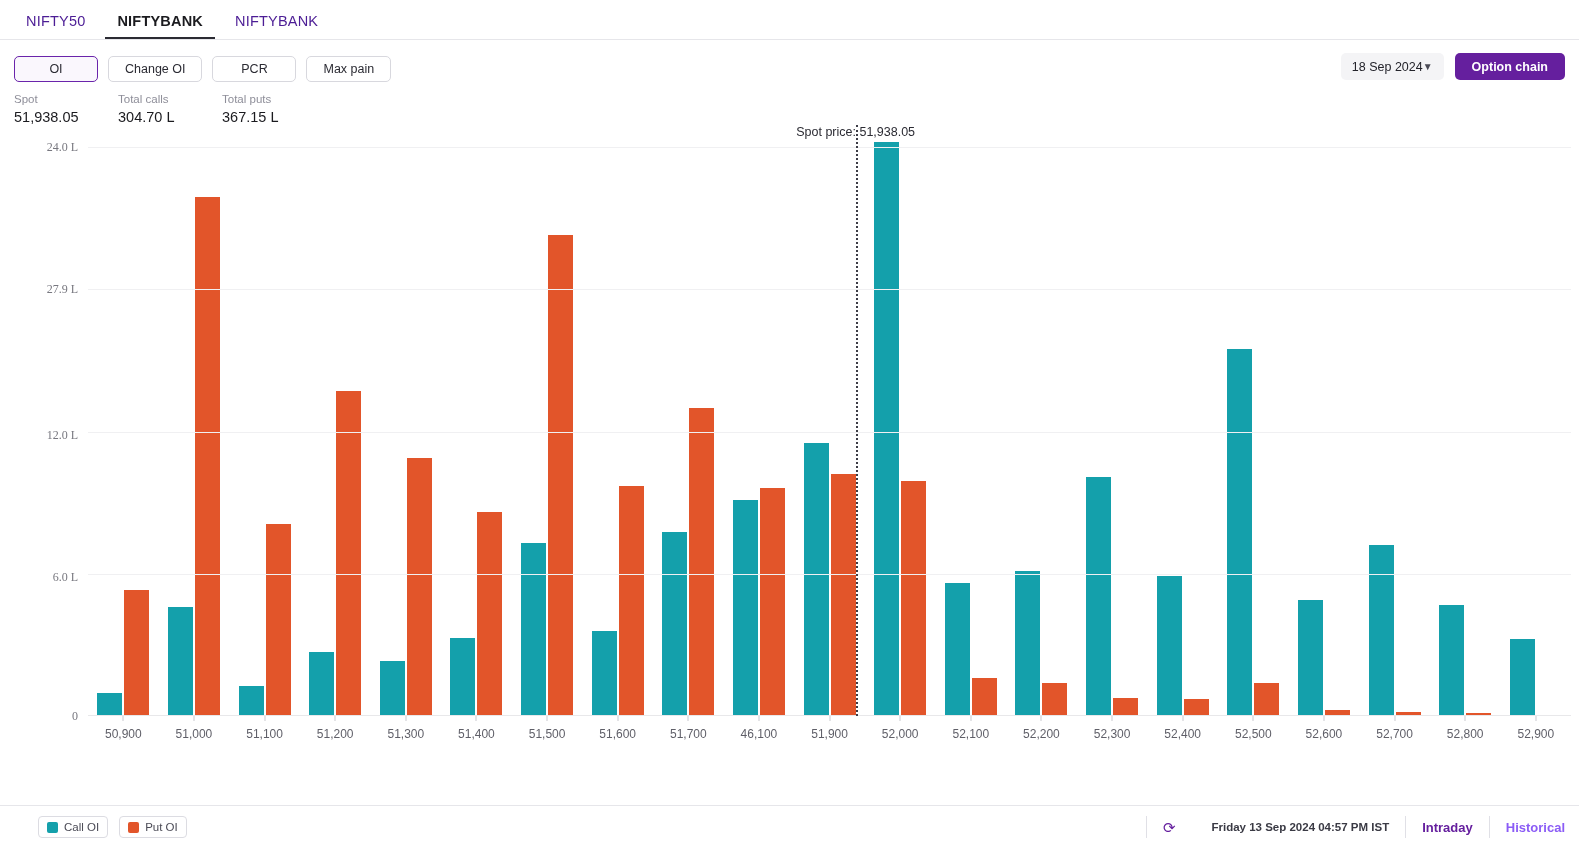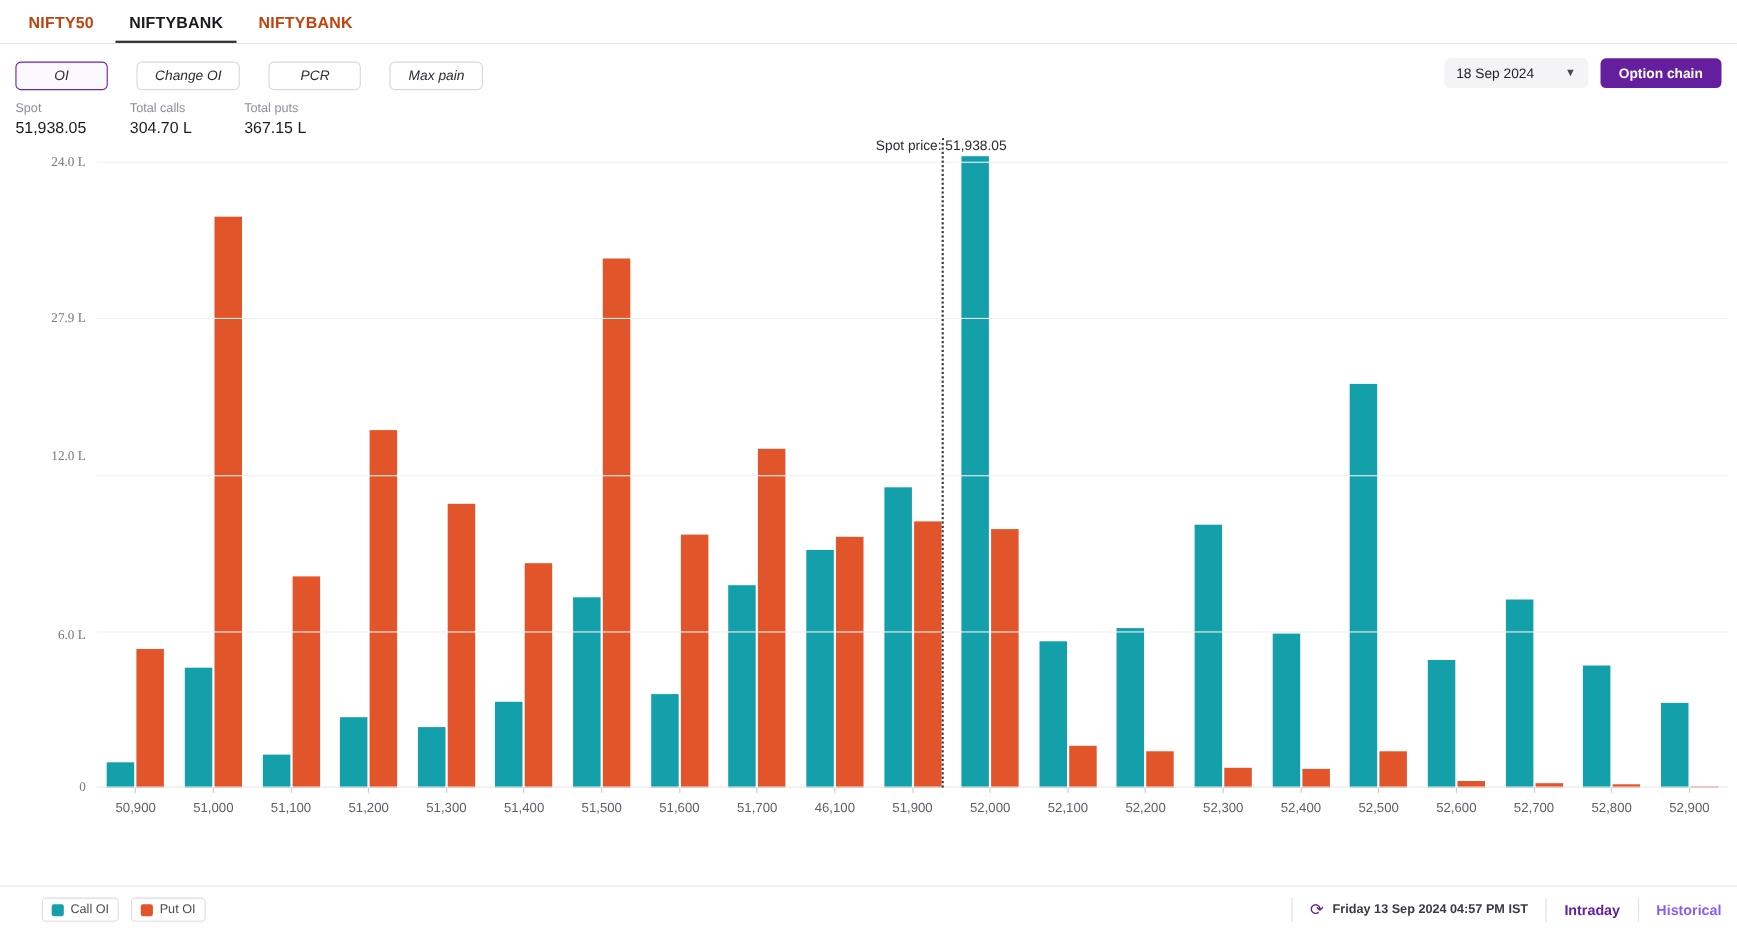--- a/index.html
+++ b/index.html
@@ -23,13 +23,12 @@
   }
   .tab {
     font-size: 14.5px;
-    color: #c2410c;
+    color: #4c1d95;
     letter-spacing: .2px;
     padding: 0 12px 9px 12px;
     cursor: pointer;
     border-bottom: 2px solid transparent;
     line-height: 1;
-    font-weight: bold;
   }
   .tab.active {
     color: #1b1b1f;

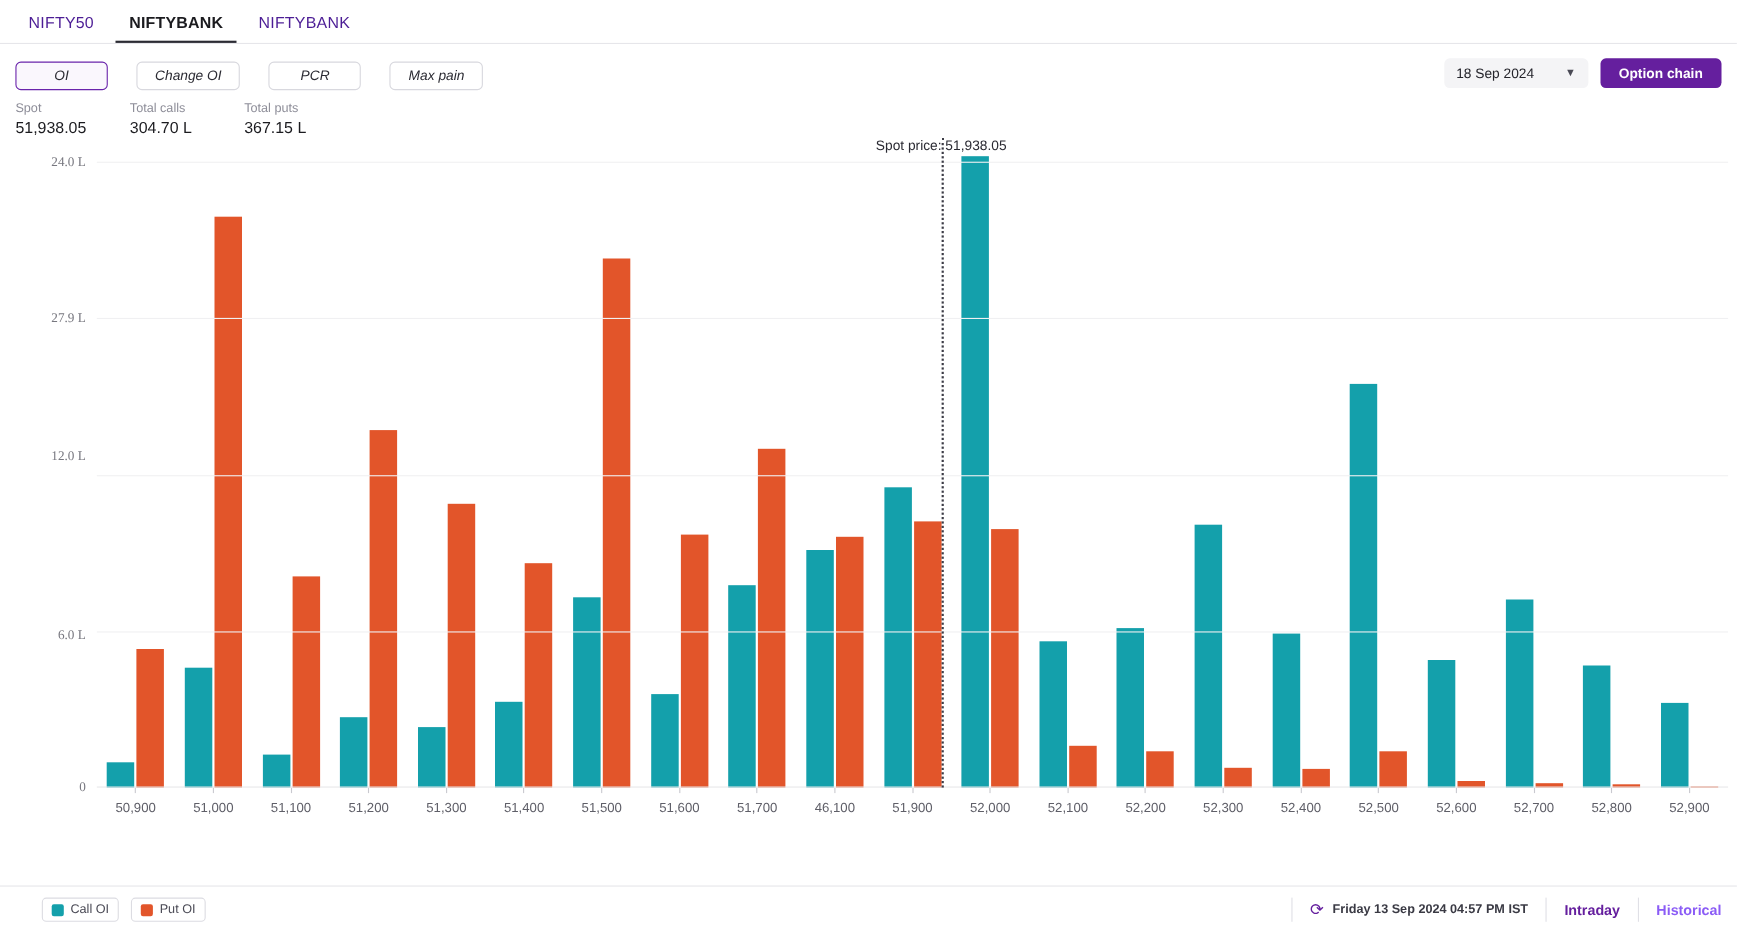--- a/index.html
+++ b/index.html
@@ -56,10 +56,9 @@
     display: inline-flex;
     align-items: center;
     justify-content: center;
-    margin-right: 26px;
+    margin-right: 10px;
     cursor: pointer;
     white-space: nowrap;
-    font-style: italic;
   }
   .pill.selected {
     border-color: #6a24ab;

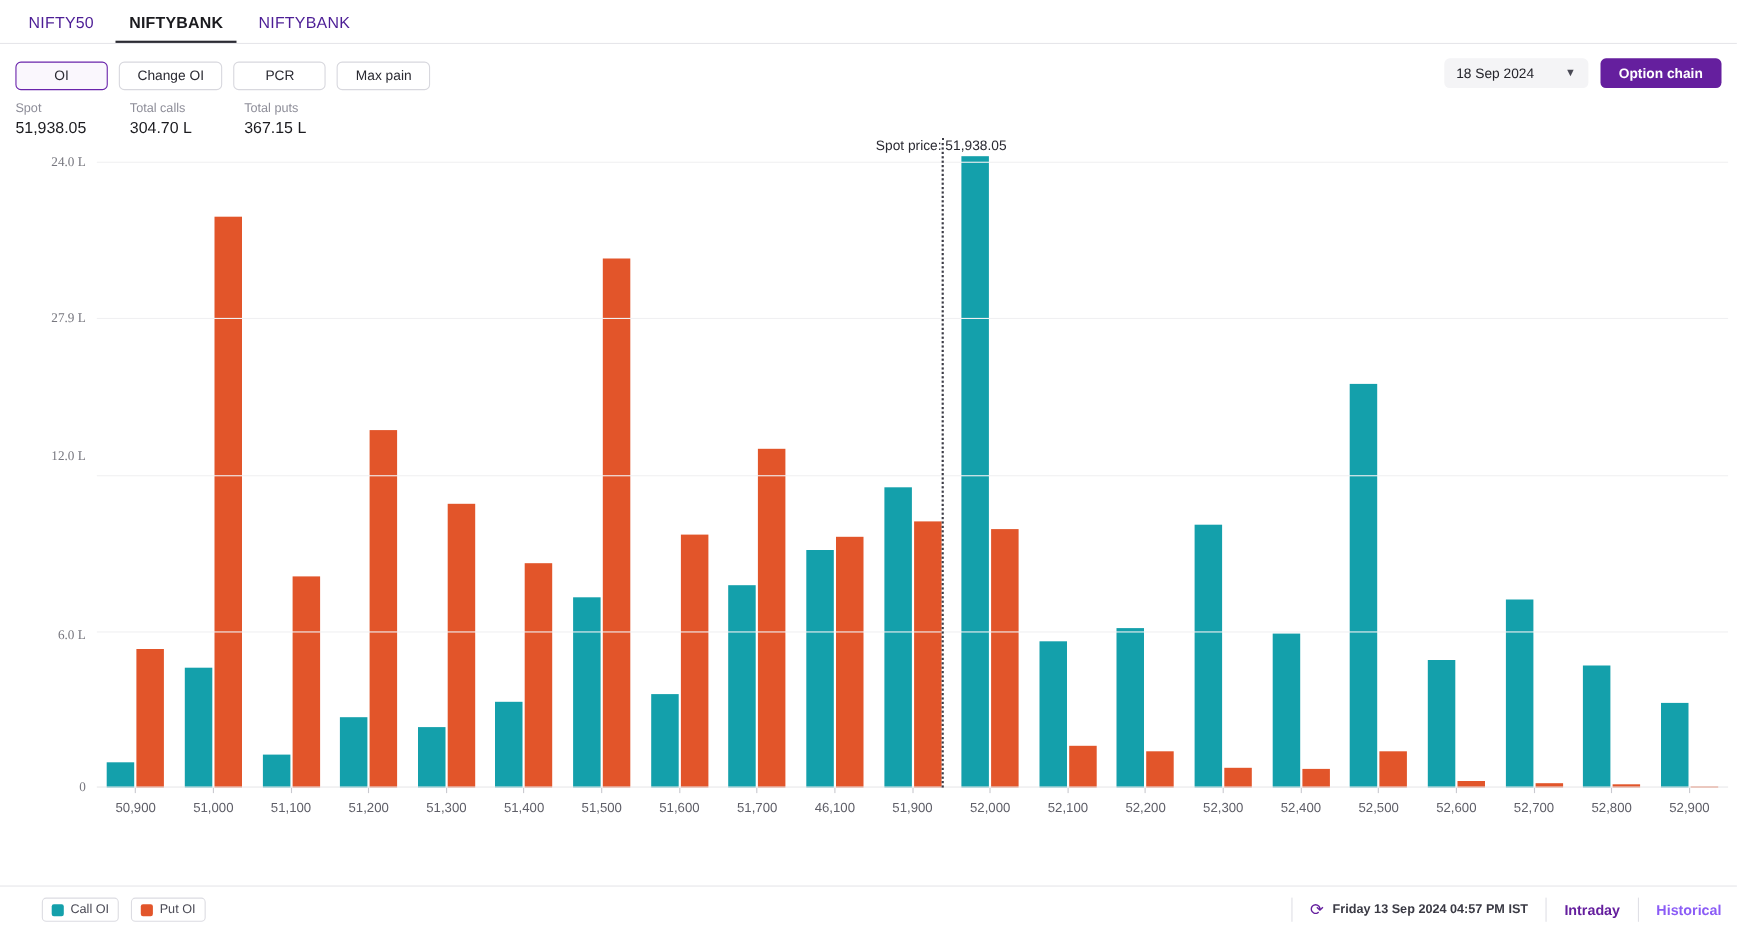--- a/index.html
+++ b/index.html
@@ -82,7 +82,7 @@
     font-size: 12.5px;
     display: inline-flex;
     align-items: center;
-    gap: 28px;
+    gap: 0;
     color: #24242b;
     cursor: pointer;
   }

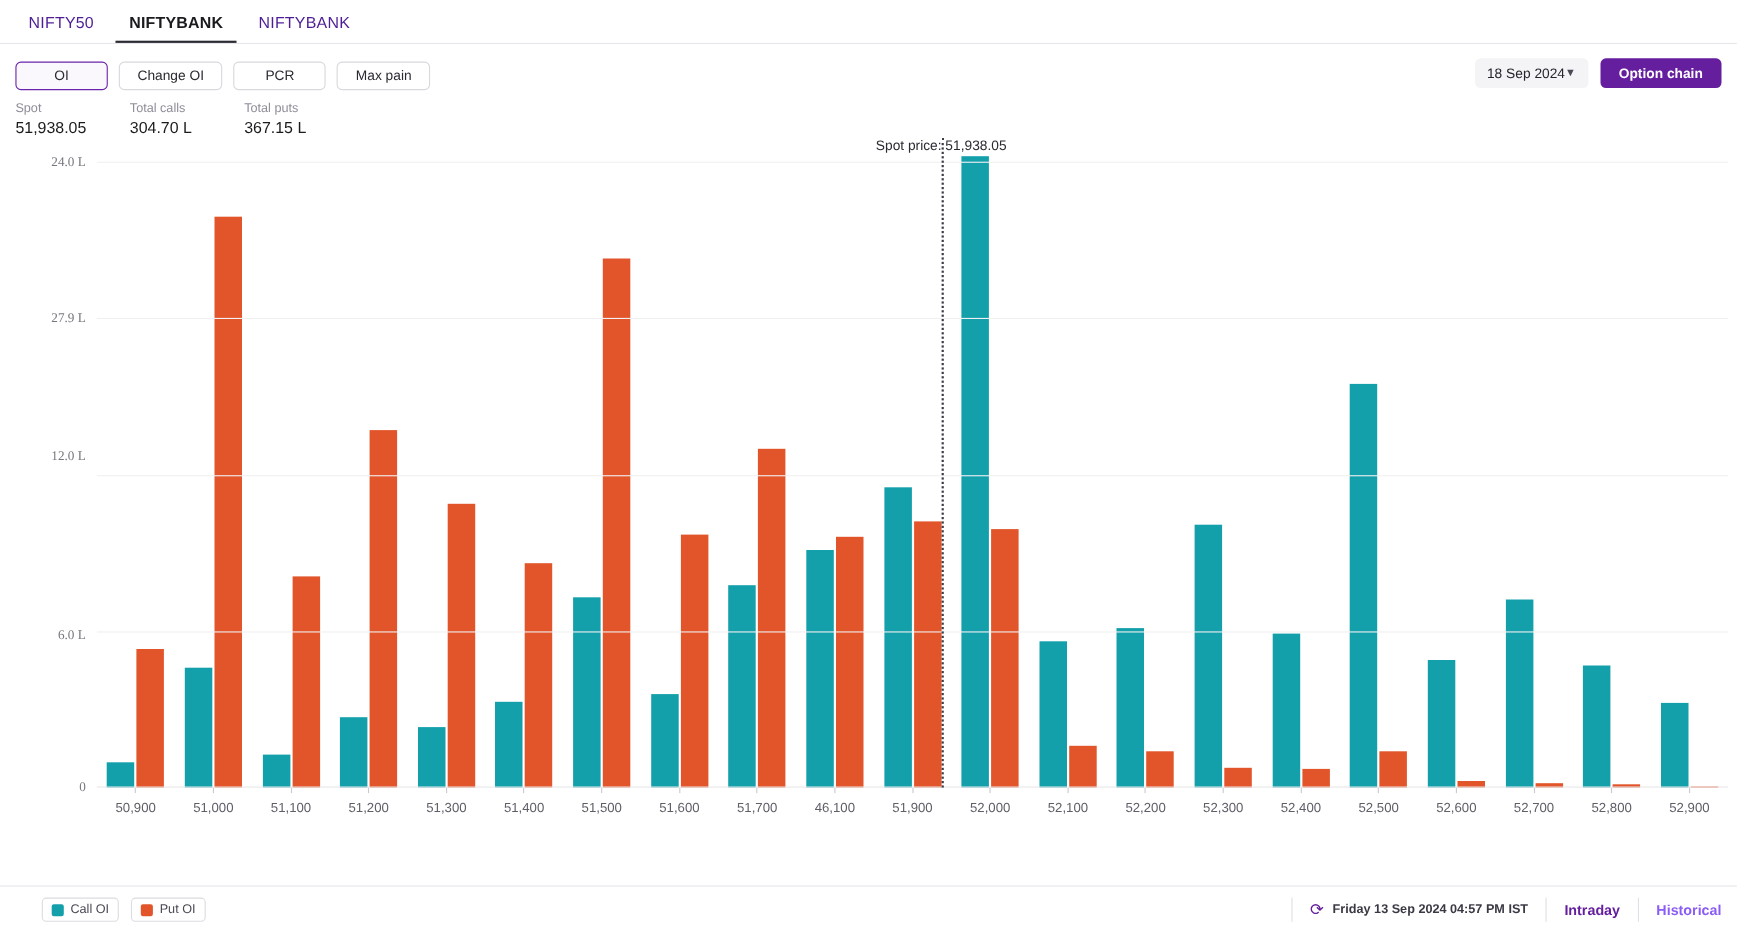--- a/index.html
+++ b/index.html
@@ -381,7 +381,7 @@
       <div class="gridline" style="top: 426.75px;"></div>
       <div class="ytick" style="top: 430px;">6.0 L</div>
       <div class="gridline" style="top: 284.5px;"></div>
-      <div class="ytick" style="top: 268px;">12.0 L</div>
+      <div class="ytick" style="top: 288px;">12.0 L</div>
       <div class="gridline" style="top: 142.25px;"></div>
       <div class="ytick" style="top: 142.25px;">27.9 L</div>
       <div class="gridline" style="top: 0px;"></div>

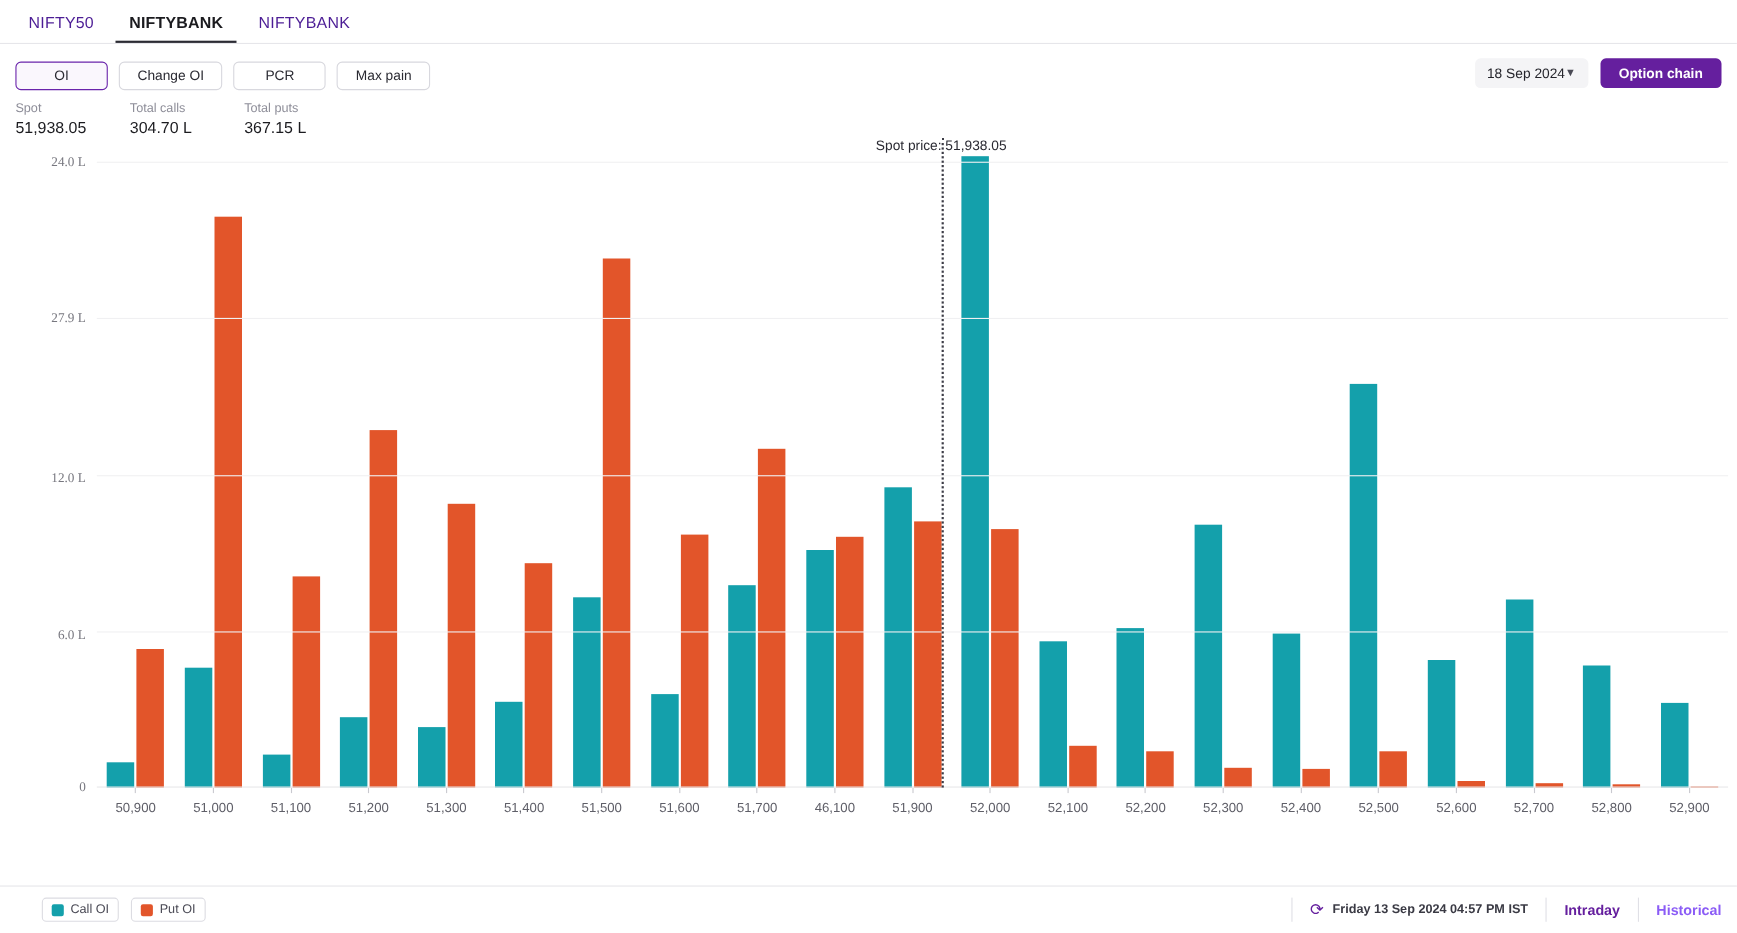--- a/index.html
+++ b/index.html
@@ -222,7 +222,7 @@
   }
   .sep { width: 1px; height: 22px; background: #e0e0e6; margin: 0 16px; }
   .refresh-icon { color: #651f9e; font-size: 15px; line-height: 1; margin-right: 8px; display:inline-block; }
-  .stamp { font-size: 11.5px; font-weight: bold; color: #3a3a44; white-space: nowrap; }
+  .stamp { font-size: 11.5px; font-weight: bold; color: #3a3a44; white-space: nowrap; margin-left: 28px; }
   .footlink { font-size: 13px; font-weight: bold; cursor: pointer; }
   .footlink.active { color: #651f9e; }
   .footlink.inactive { color: #8b5cf6; }

